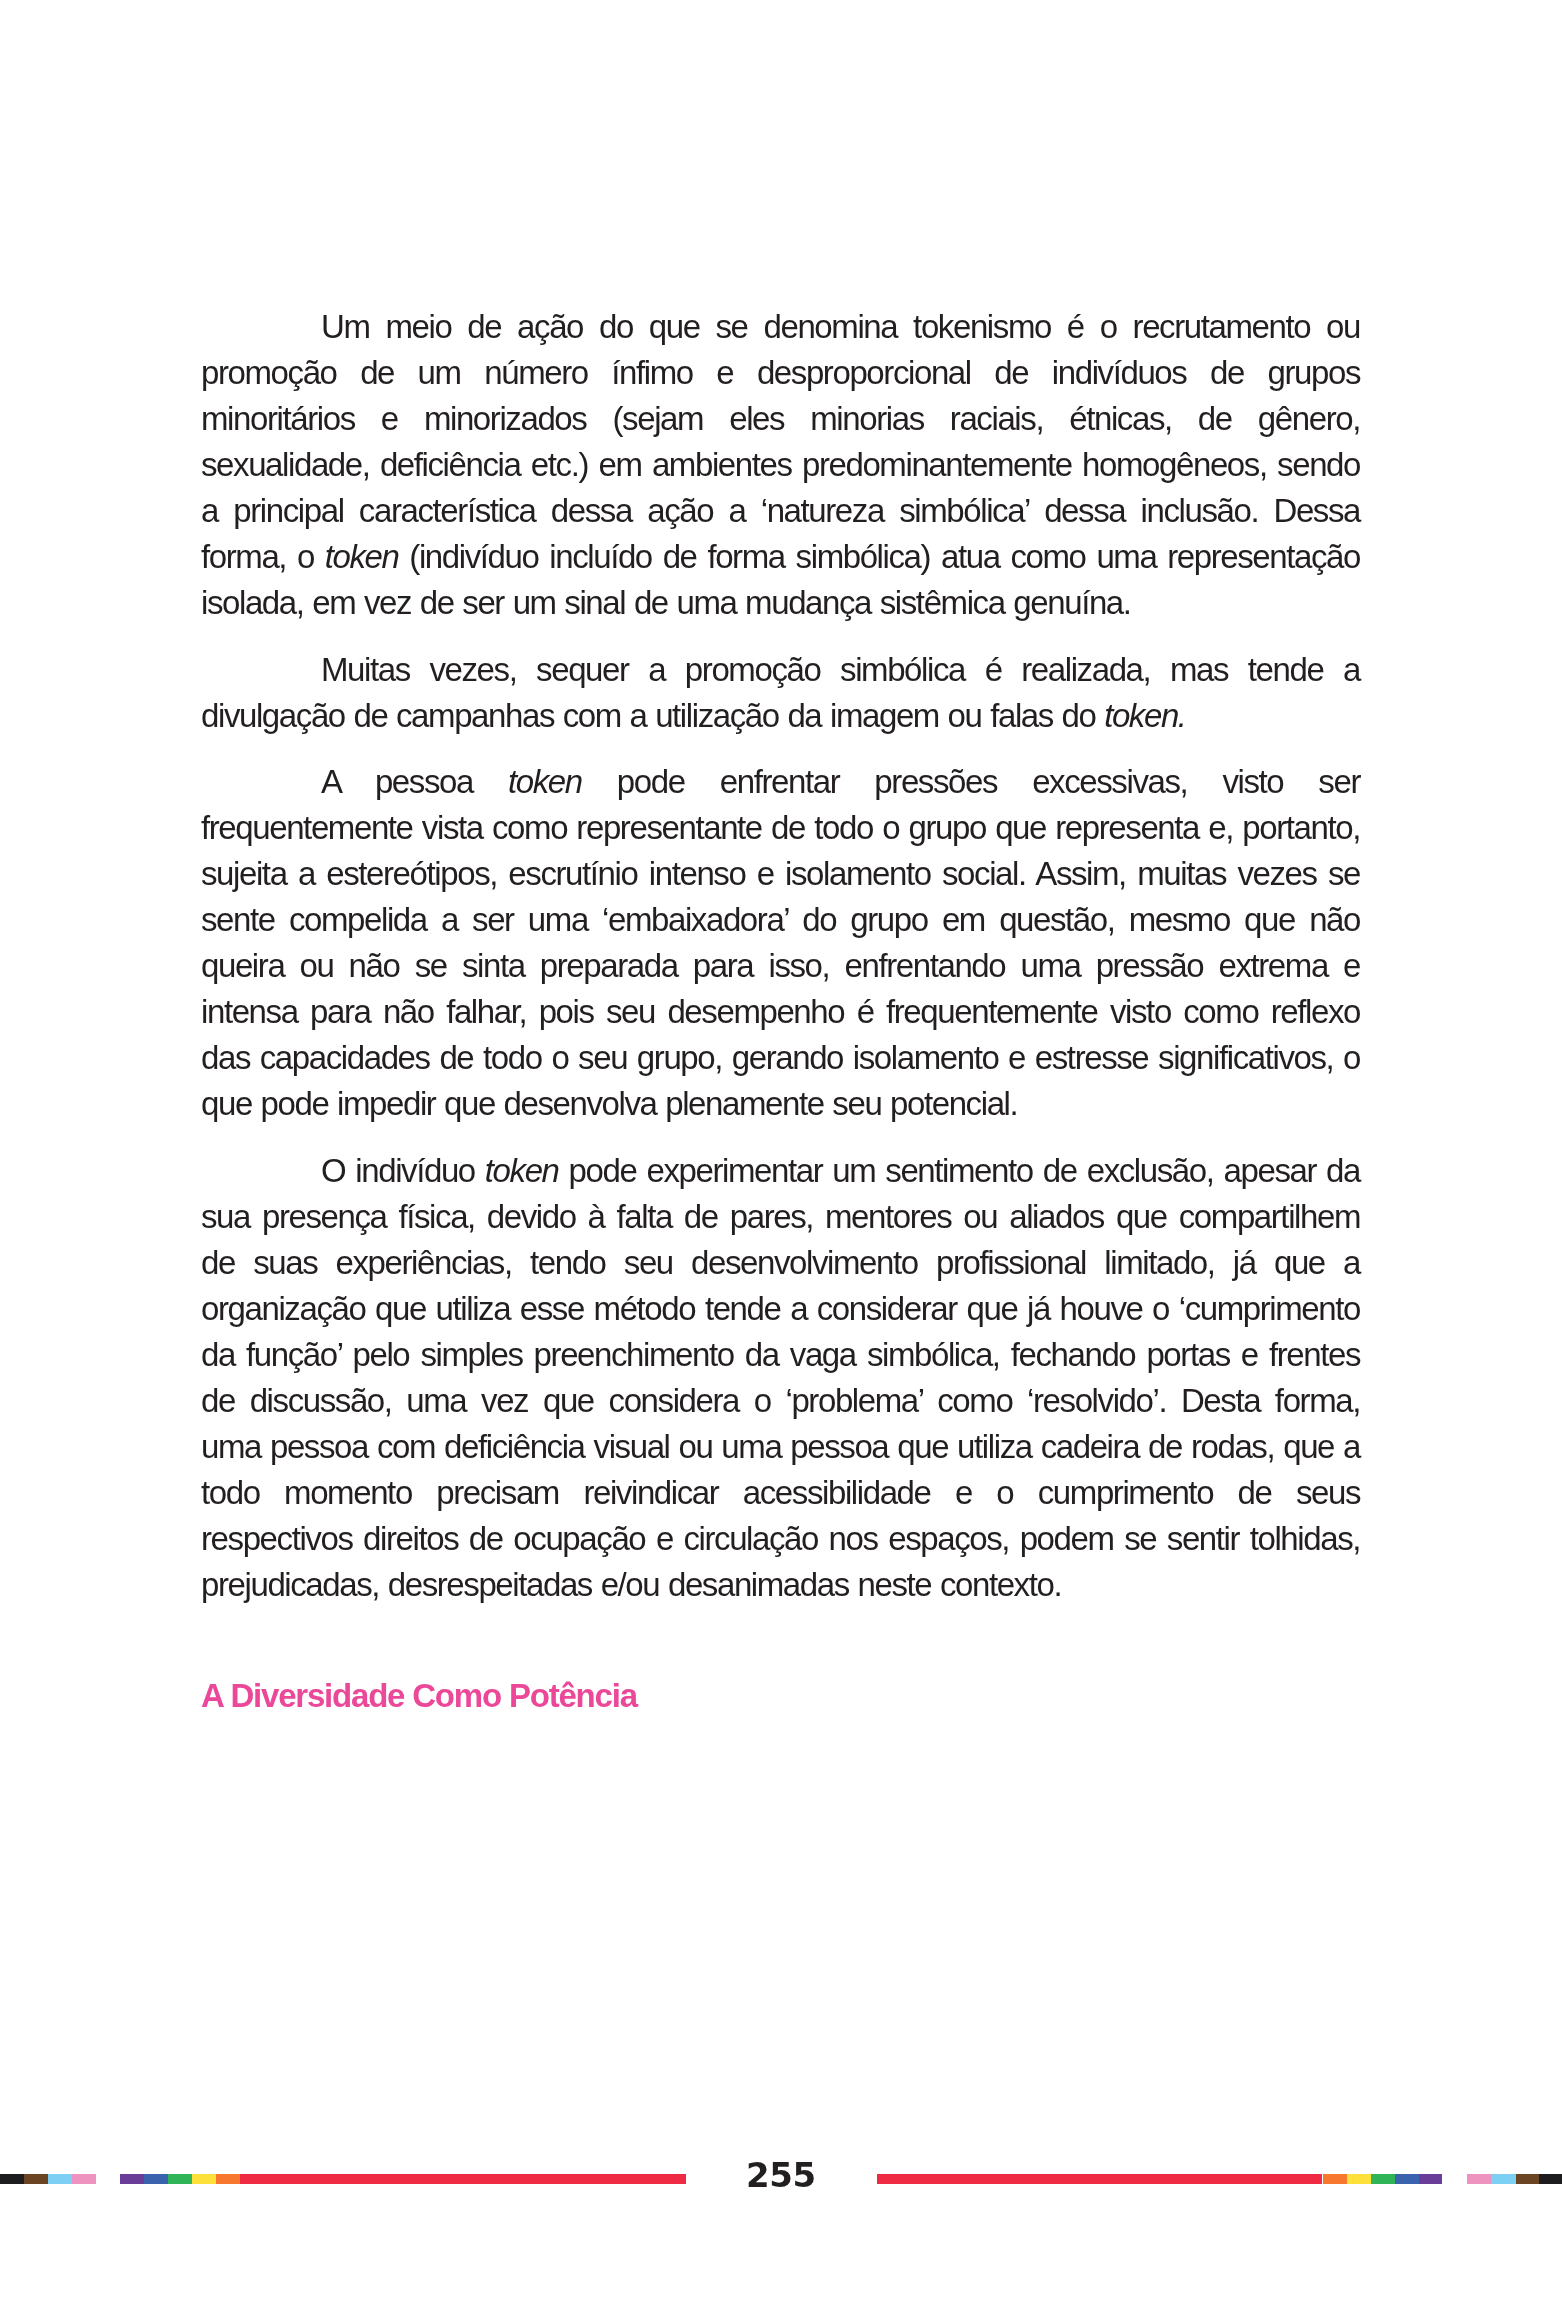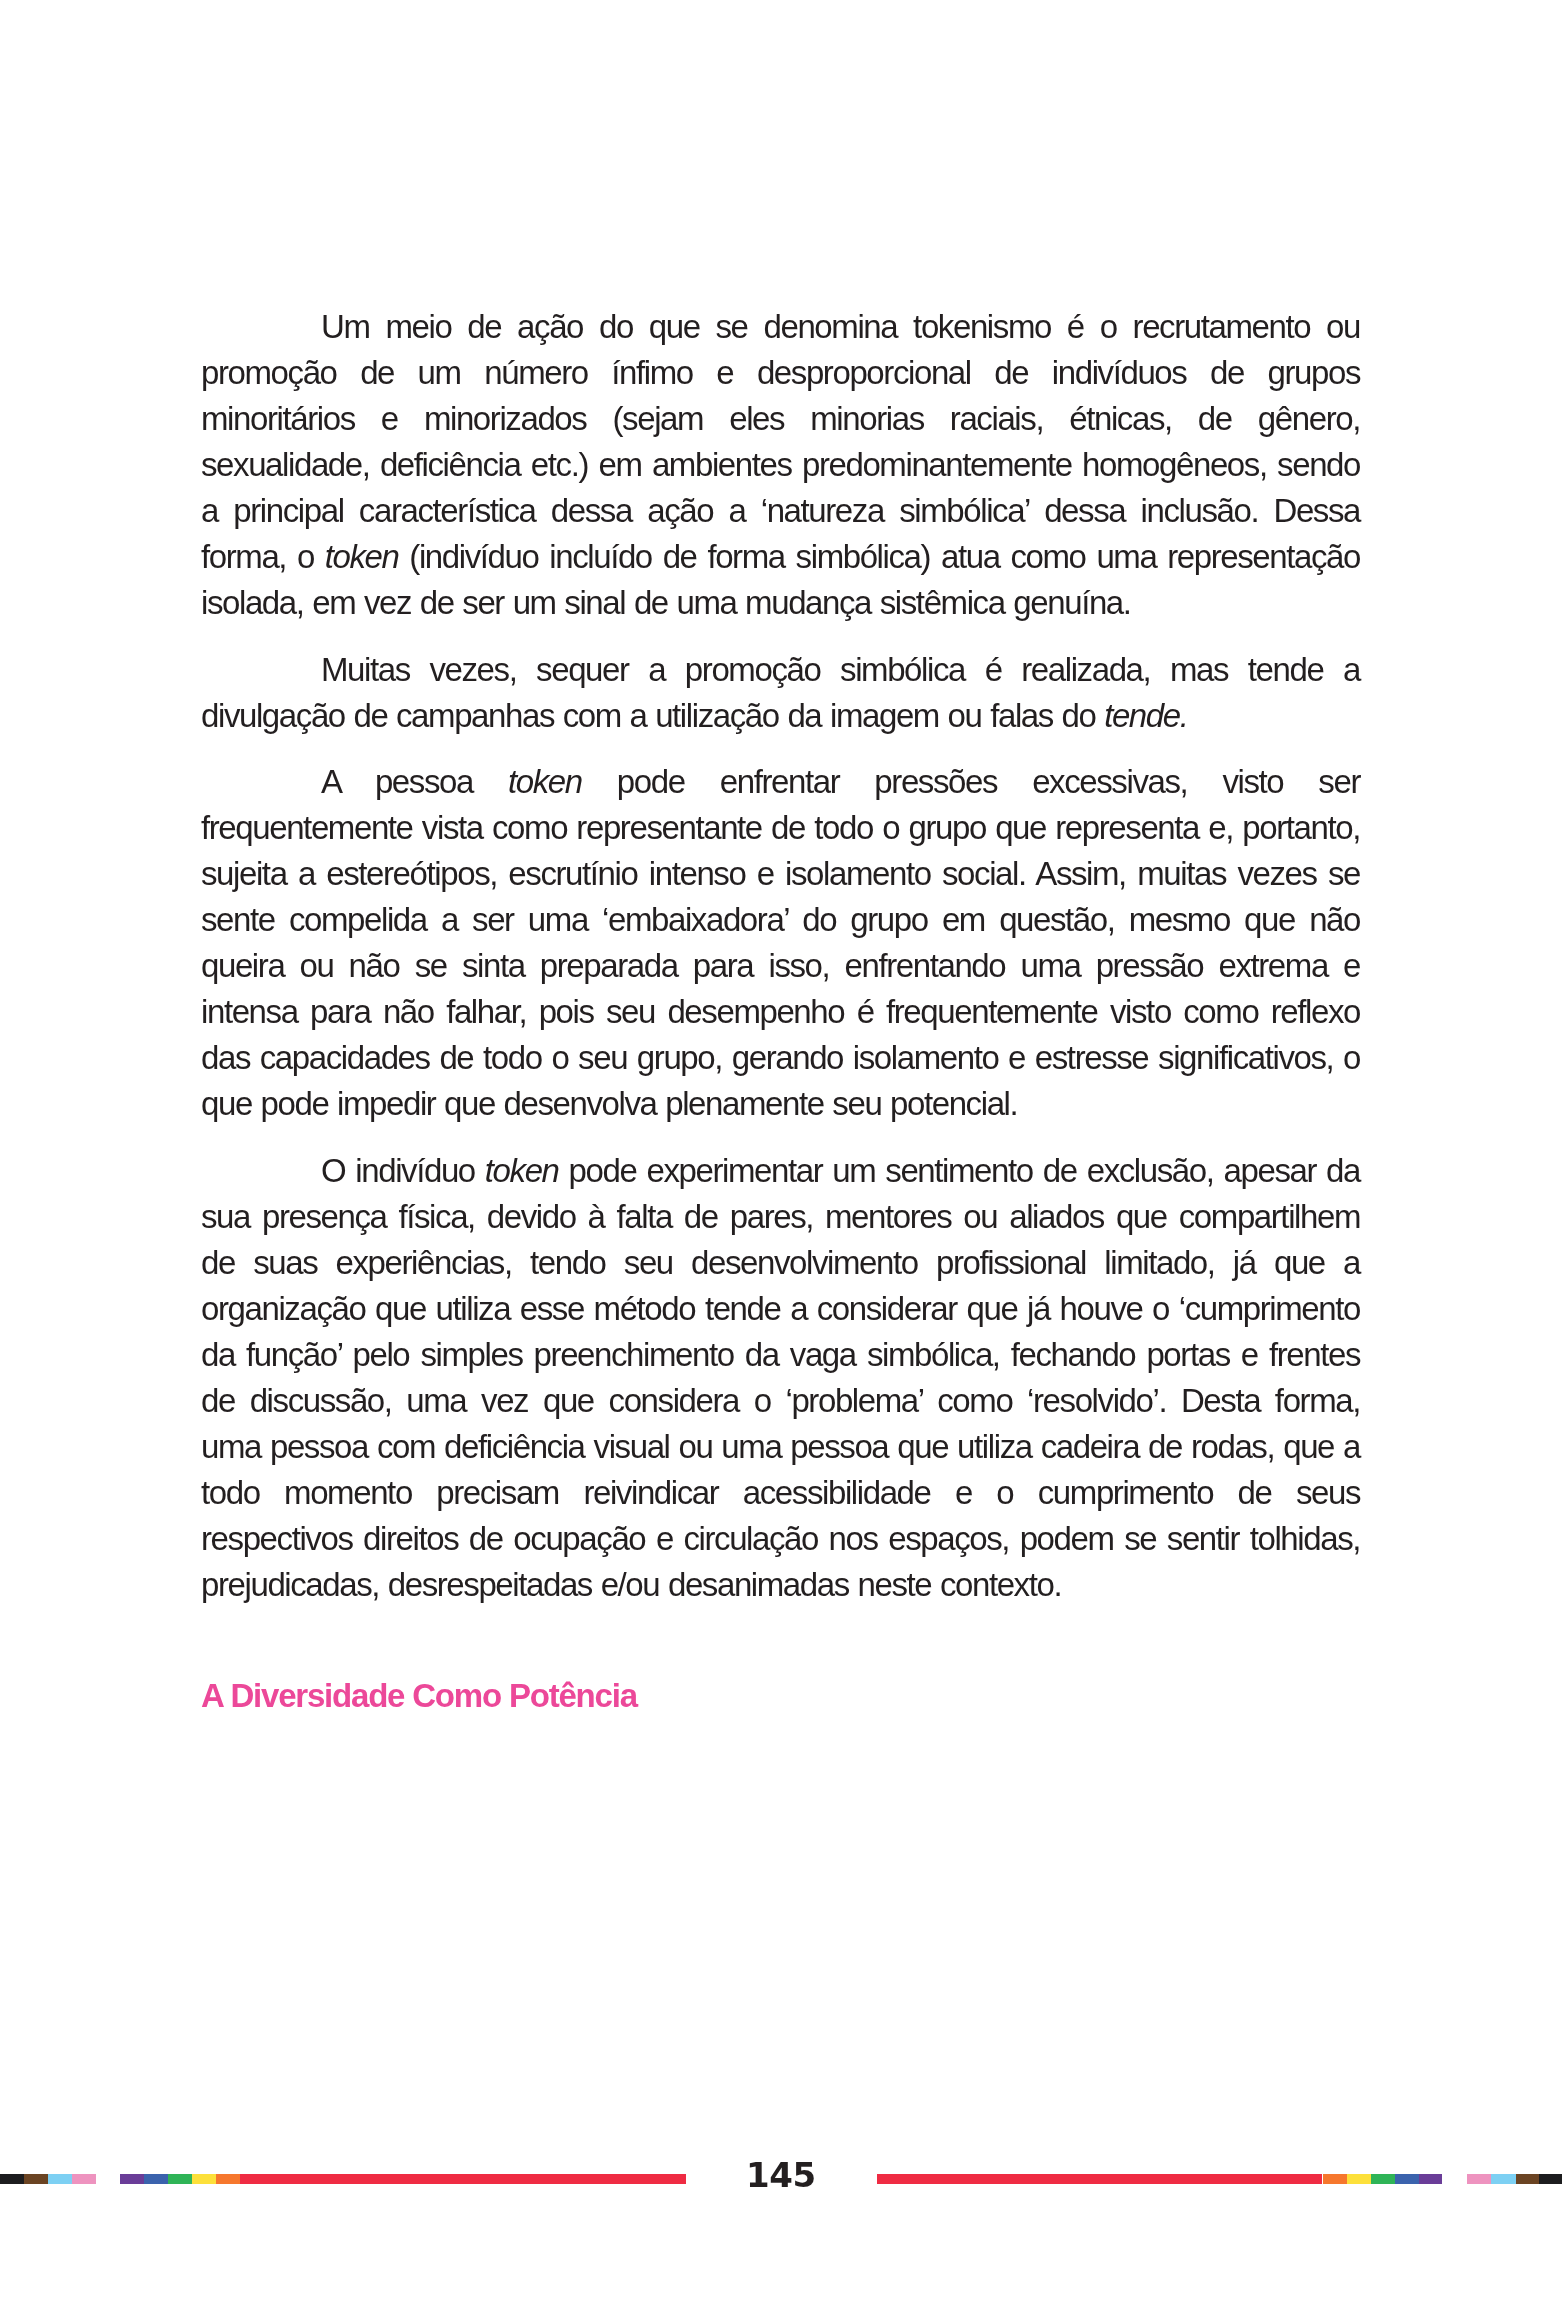--- a/index.html
+++ b/index.html
@@ -77,7 +77,7 @@
     <span>Um meio de ação do que se denomina tokenismo é o recrutamento ou promoção de um número ínfimo e desproporcional de indivíduos de grupos minoritários e minorizados (sejam eles minorias raciais, étnicas, de gênero, sexualidade, deficiência etc.) em ambientes predominantemente homogêneos, sendo a principal característica dessa ação a ‘natureza simbólica’ dessa inclusão. Dessa forma, o </span><em>token</em><span> (indivíduo incluído de forma simbólica) atua como uma representação isolada, em vez de ser um sinal de uma mudança sistêmica genuína.</span>
   </p>
   <p class="para">
-    <span>Muitas vezes, sequer a promoção simbólica é realizada, mas tende a divulgação de campanhas com a utilização da imagem ou falas do </span><em>tende.</em>
+    <span>Muitas vezes, sequer a promoção simbólica é realizada, mas tende a divulgação de campanhas com a utilização da imagem ou falas do </span><em>token.</em>
   </p>
   <p class="para">
     <span>A pessoa </span><em>token</em><span> pode enfrentar pressões excessivas, visto ser frequentemente vista como representante de todo o grupo que representa e, portanto, sujeita a estereótipos, escrutínio intenso e isolamento social. Assim, muitas vezes se sente compelida a ser uma ‘embaixadora’ do grupo em questão, mesmo que não queira ou não se sinta preparada para isso, enfrentando uma pressão extrema e intensa para não falhar, pois seu desempenho é frequentemente visto como reflexo das capacidades de todo o seu grupo, gerando isolamento e estresse significativos, o que pode impedir que desenvolva plenamente seu potencial.</span>

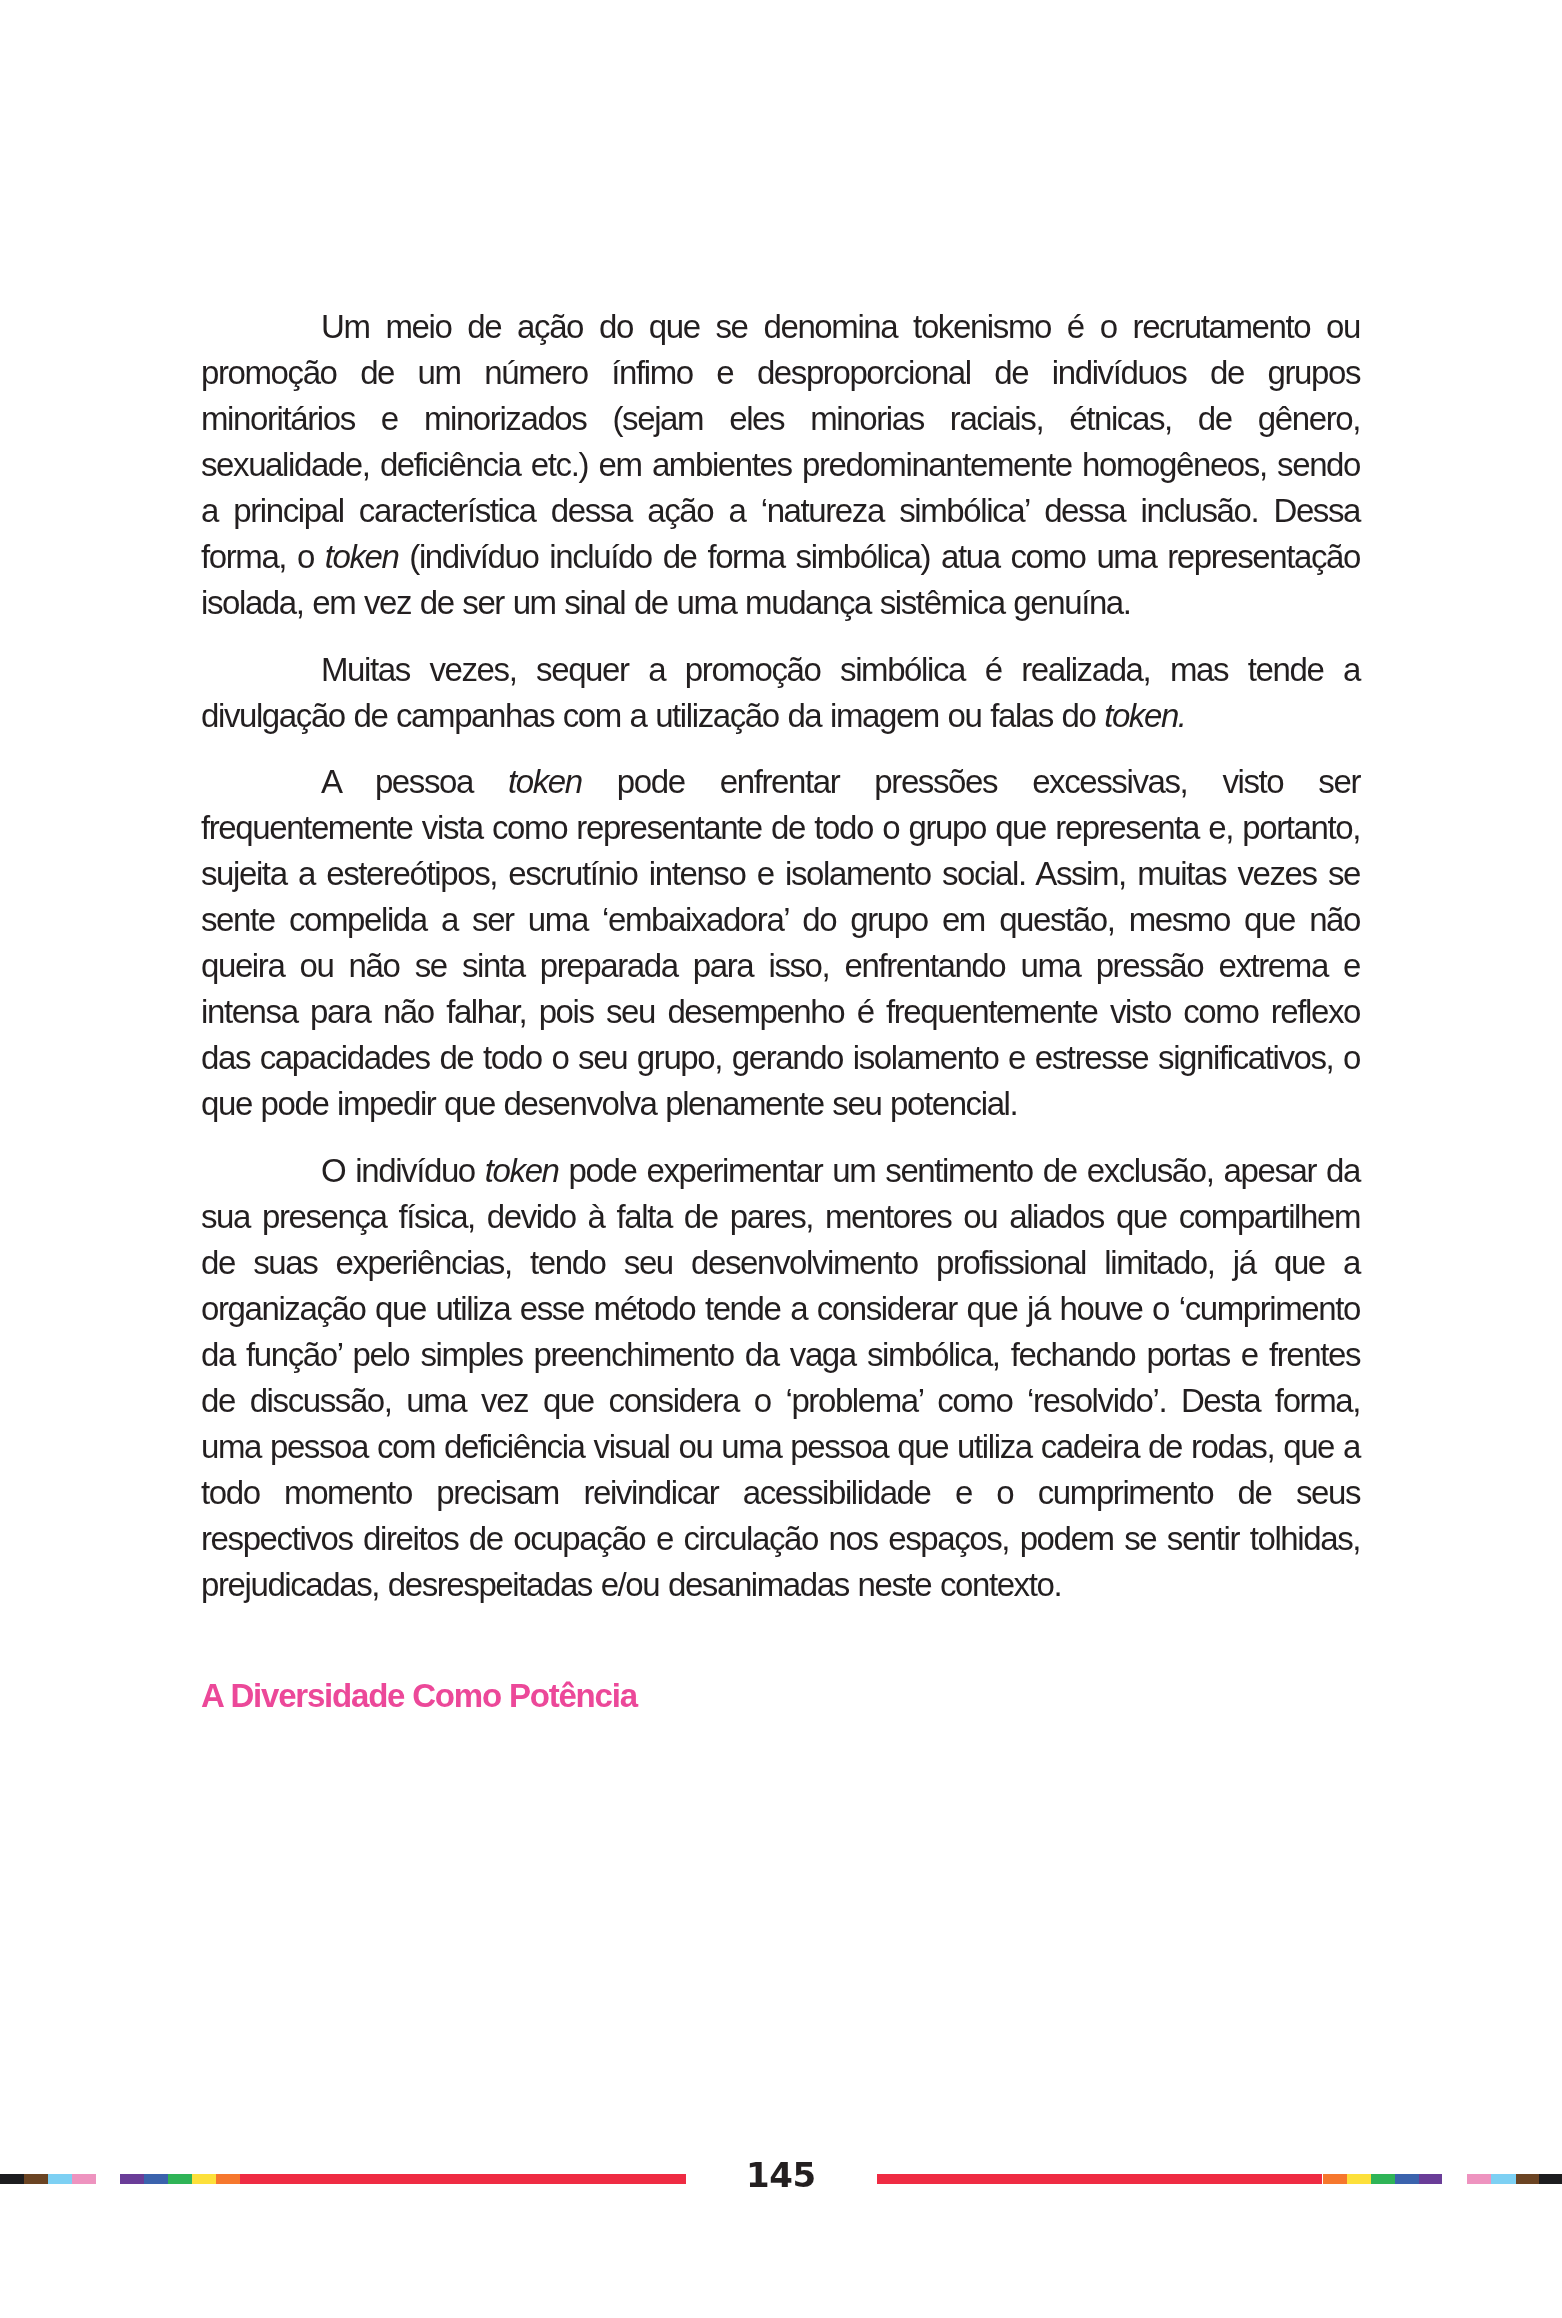--- a/index.html
+++ b/index.html
@@ -115,7 +115,7 @@
   <div class="seg" style="left: 1539px; width: 23px; background: rgb(29, 29, 31);"></div>
 </div>
 
-<div class="page-number">145</div>
+<div class="page-number">255</div>
 
 
 </body></html>

